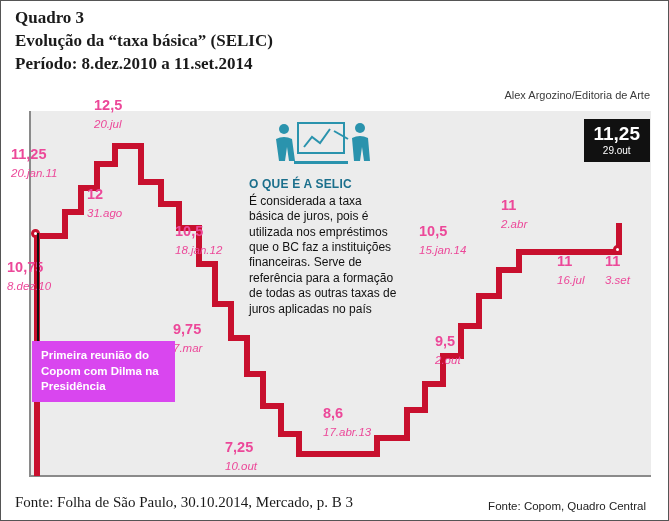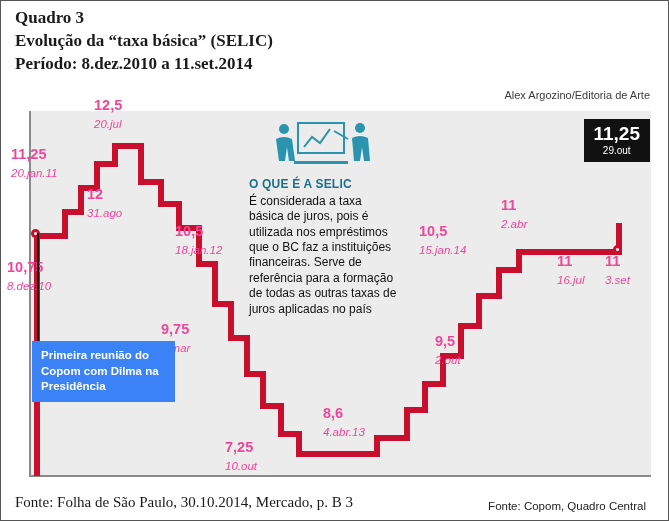--- a/index.html
+++ b/index.html
@@ -203,7 +203,7 @@
     <span class="v">10,5</span>
     <span class="d">18.jan.12</span>
   </div>
-  <div class="lbl" style="left:160px;top:320px;width:52px;">
+  <div class="lbl" style="left:172px;top:320px;width:52px;">
     <span class="v">9,75</span>
     <span class="d">7.mar</span>
   </div>

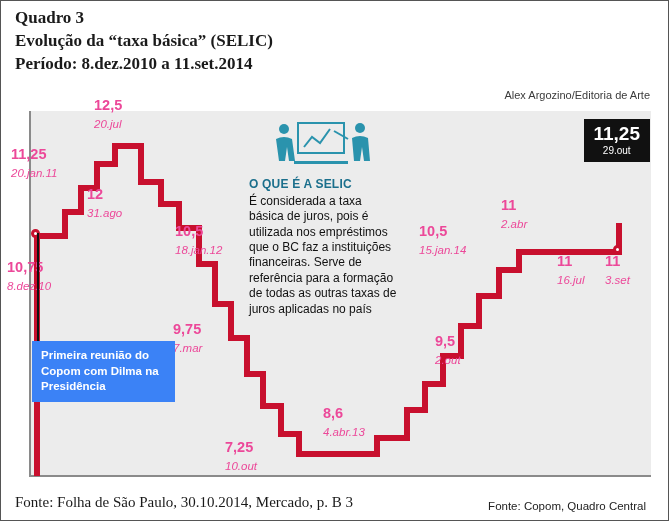--- a/index.html
+++ b/index.html
@@ -72,7 +72,7 @@
   .callout{
     position:absolute;left:31px;top:340px;
     width:125px;
-    background:#3b82f6;color:#fff;
+    background:#d946ef;color:#fff;
     padding:7px 9px;
     font-family:"Liberation Sans", sans-serif;
     font-size:11.5px;font-weight:bold;line-height:1.35;

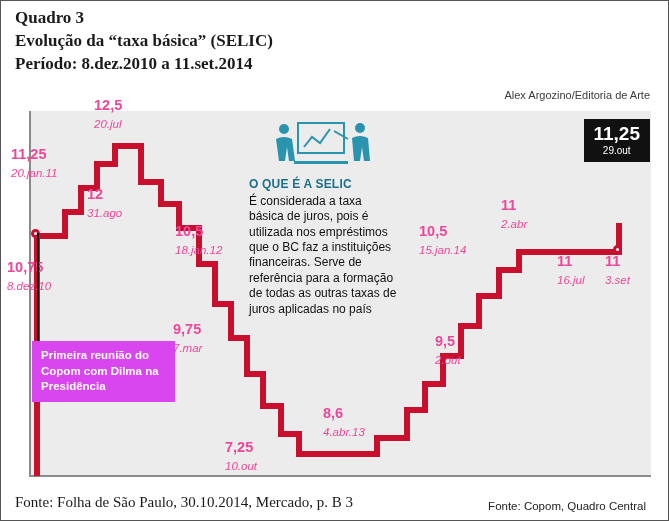--- a/index.html
+++ b/index.html
@@ -213,7 +213,7 @@
   </div>
   <div class="lbl" style="left:322px;top:404px;width:60px;">
     <span class="v">8,6</span>
-    <span class="d">4.abr.13</span>
+    <span class="d">17.abr.13</span>
   </div>
   <div class="lbl" style="left:434px;top:332px;width:52px;">
     <span class="v">9,5</span>

